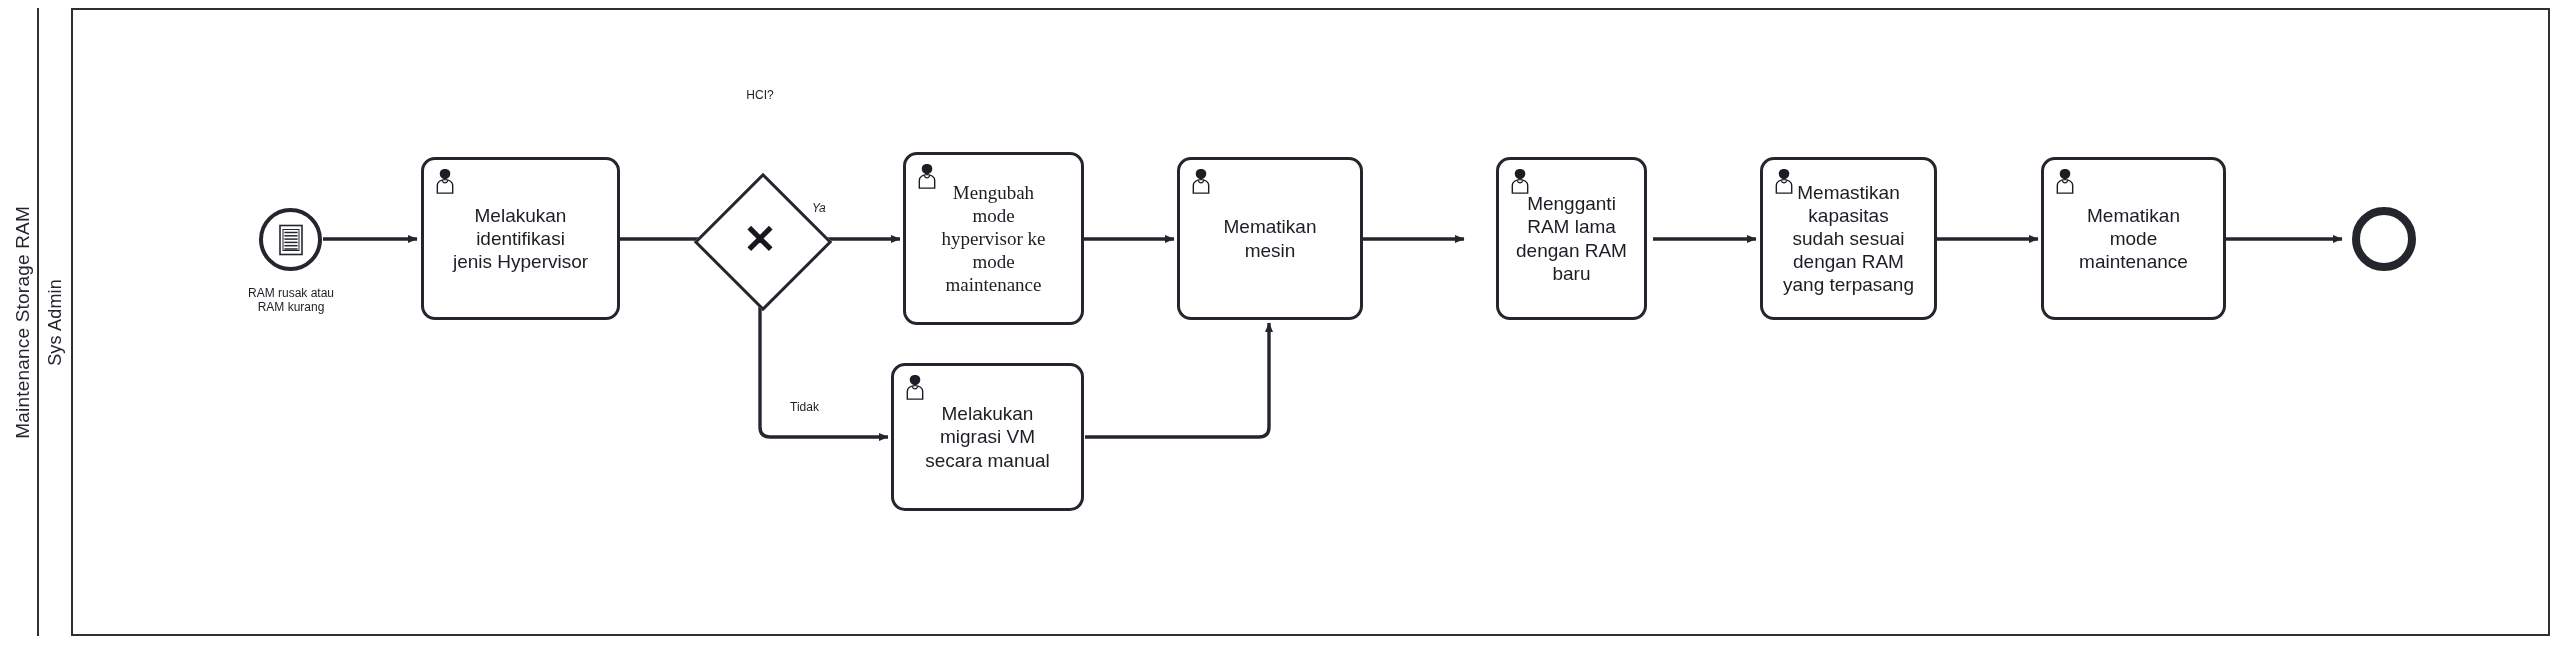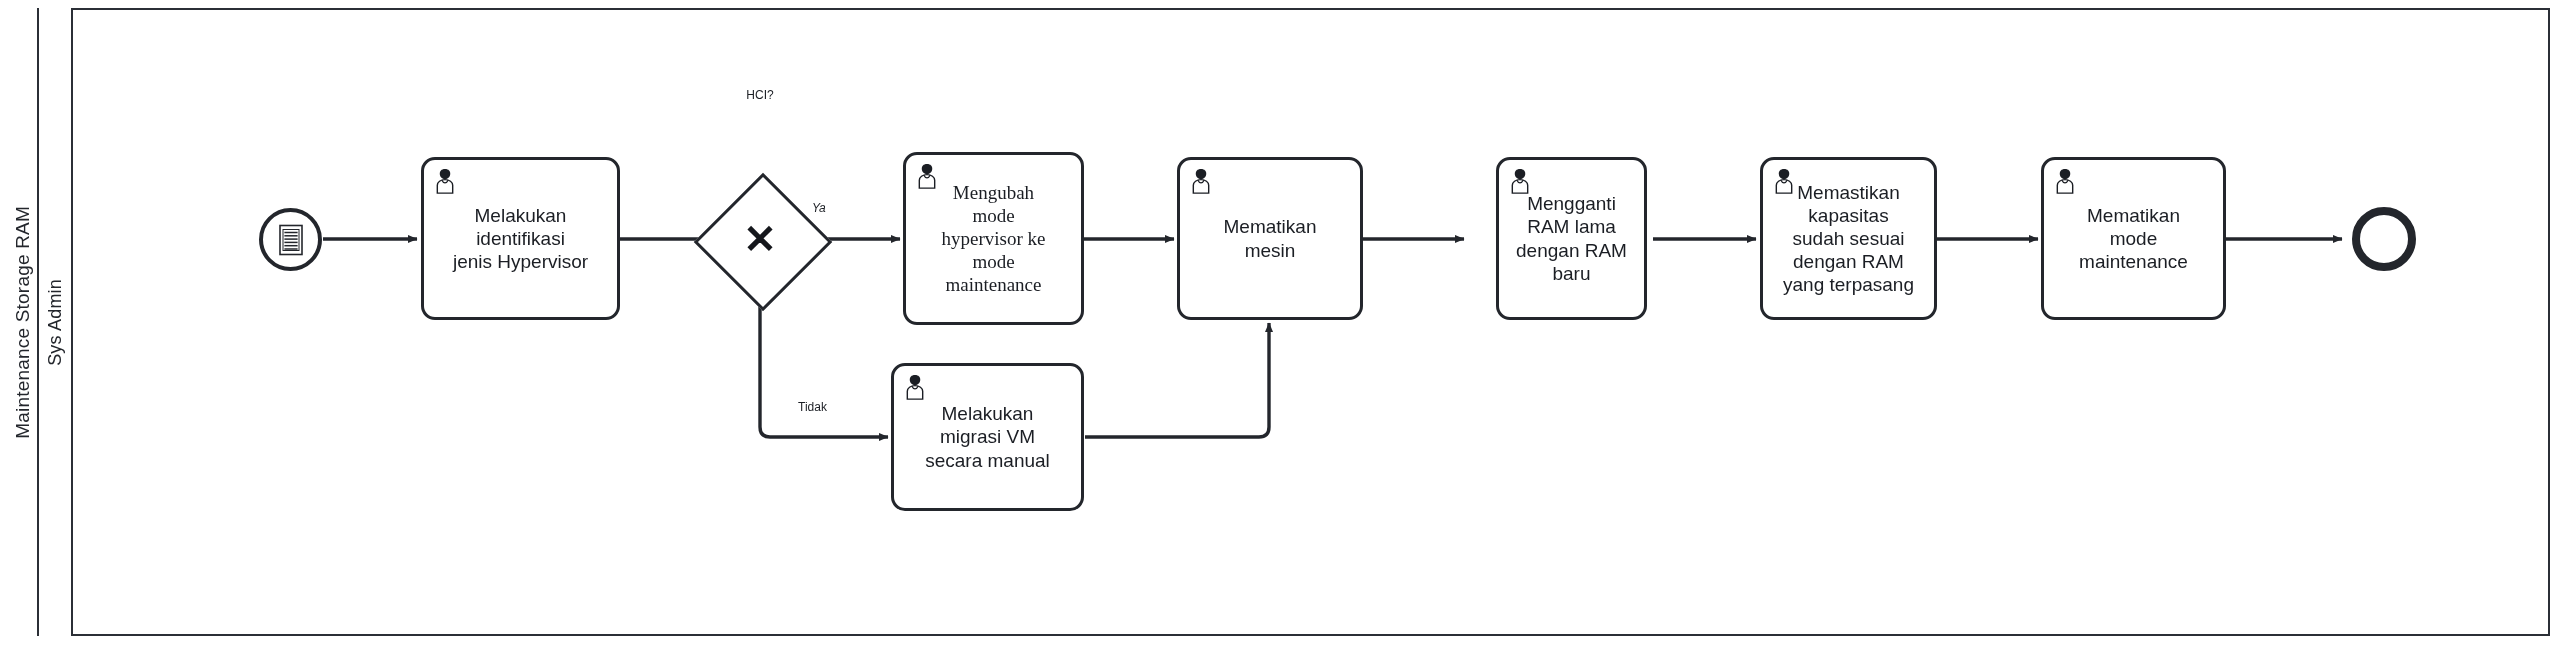--- a/index.html
+++ b/index.html
@@ -171,6 +171,8 @@
       </g>
     </svg>
   </div>
+  <div class="flabel" style="left:185px;top:286px;width:212px;">RAM rusak atau
+RAM kurang</div>
 
   <div class="task" style="left:421px;top:157px;width:199px;height:163px;">
     <svg class="task-icon" viewBox="0 0 32 32">

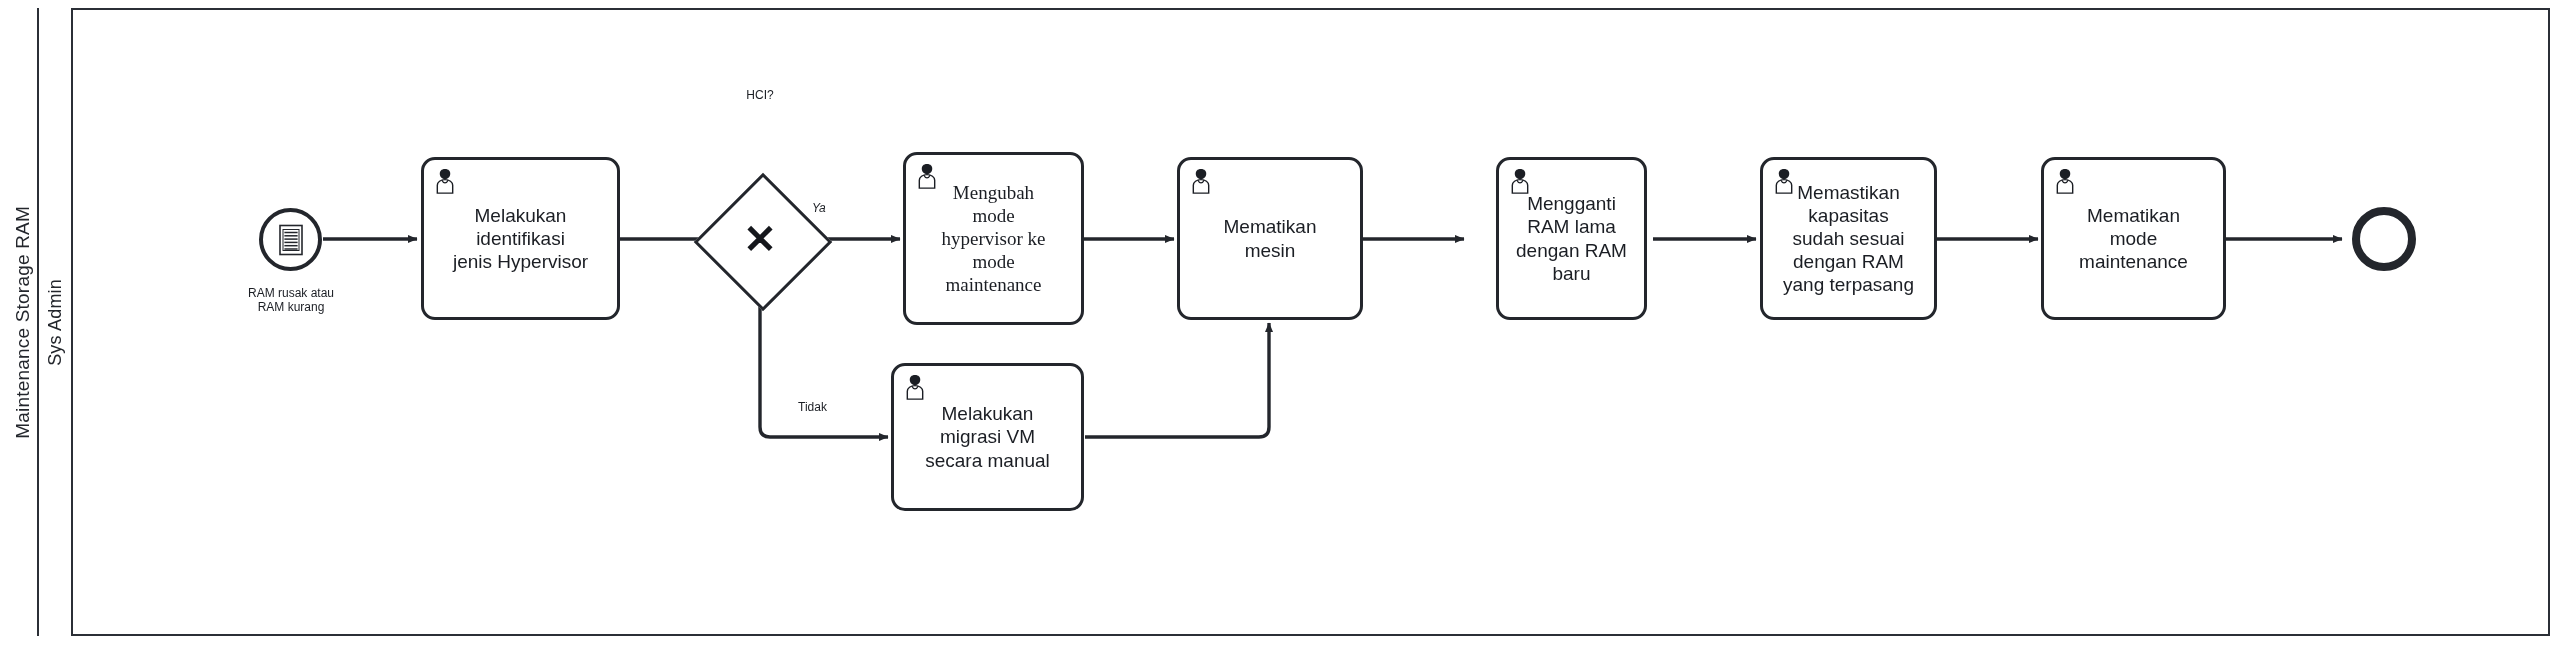--- a/index.html
+++ b/index.html
@@ -192,7 +192,7 @@
   <div class="flabel" style="left:700px;top:88px;width:120px;">HCI?</div>
 
   <div class="flabel" style="left:812px;top:201px;width:60px;text-align:left;font-style:italic;">Ya</div>
-  <div class="flabel" style="left:790px;top:400px;width:80px;text-align:left;margin-left:8px;">Tidak</div>
+  <div class="flabel" style="left:790px;top:400px;width:80px;text-align:left;">Tidak</div>
 
   <div class="task" style="left:903px;top:152px;width:181px;height:173px;font-family:Liberation Serif, serif;">
     <svg class="task-icon" viewBox="0 0 32 32">

